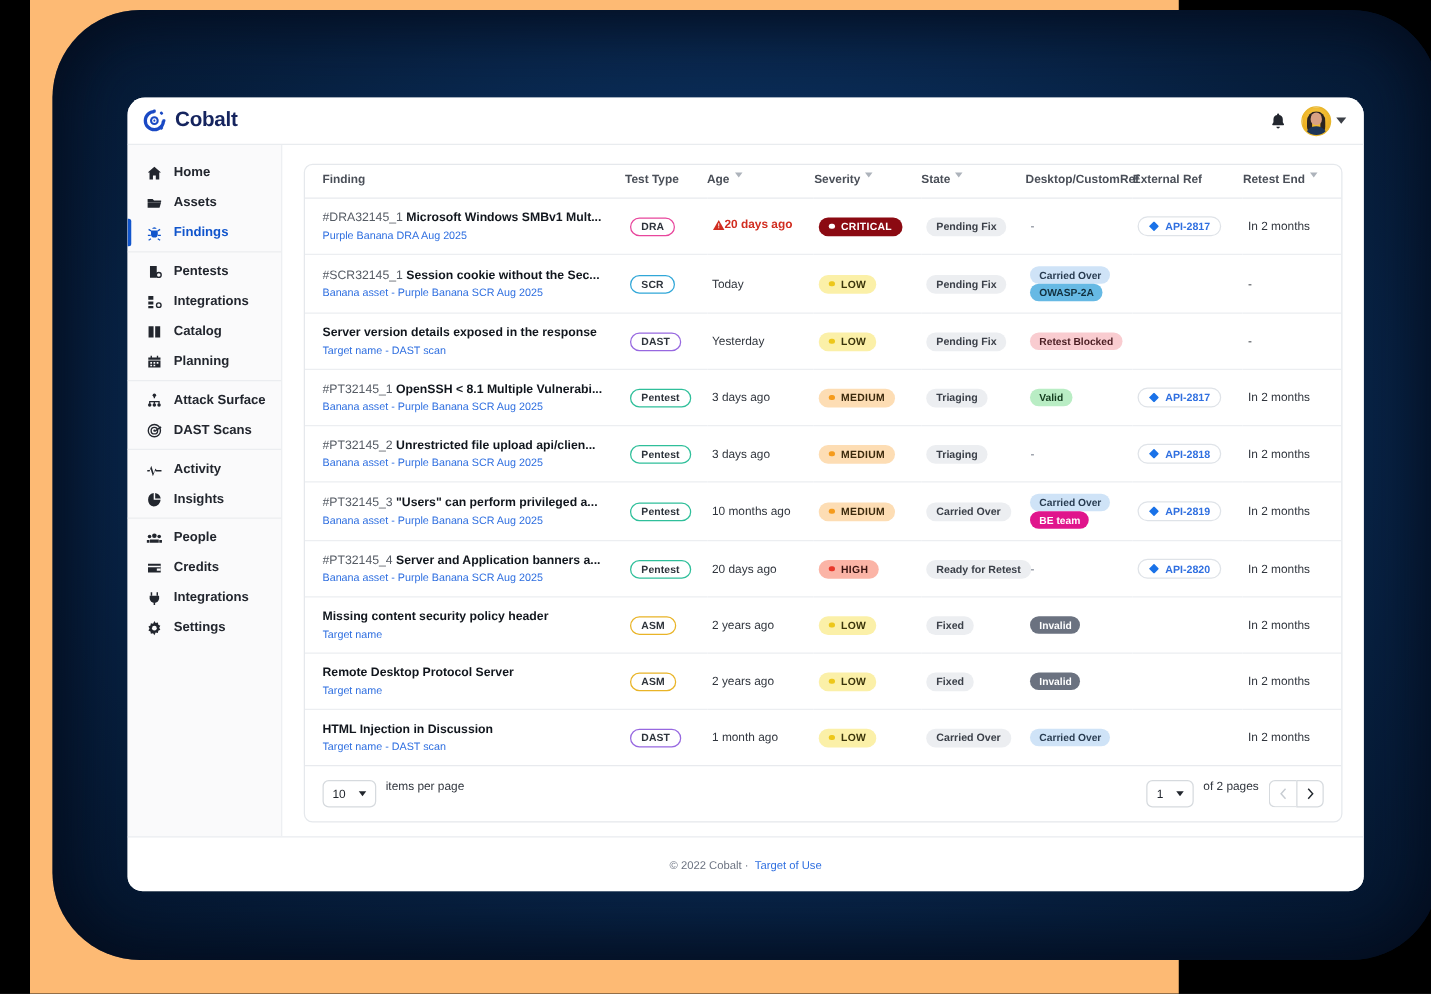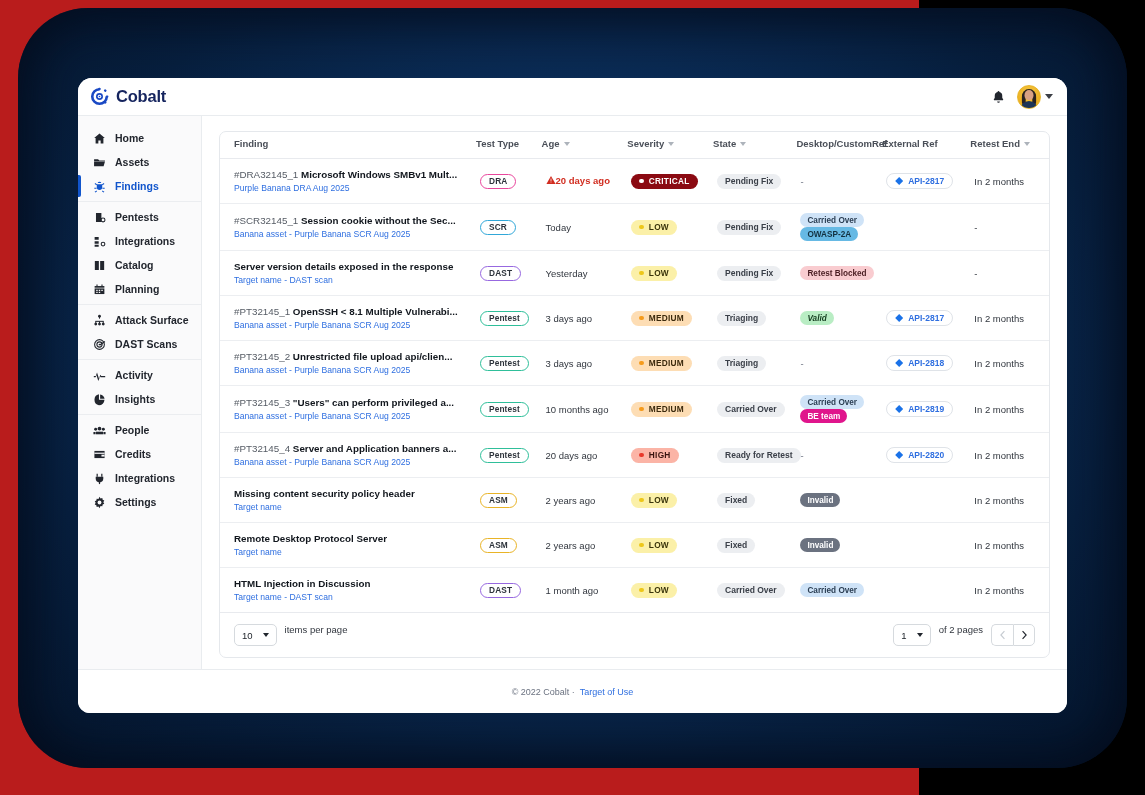--- a/index.html
+++ b/index.html
@@ -18,7 +18,8 @@
     position: relative;
     width: 919px;
     height: 795px;
-    background: #b91c1c;
+    background: #fdba74;
+    margin-left: 24px;
   }
 
   .frame-outer {

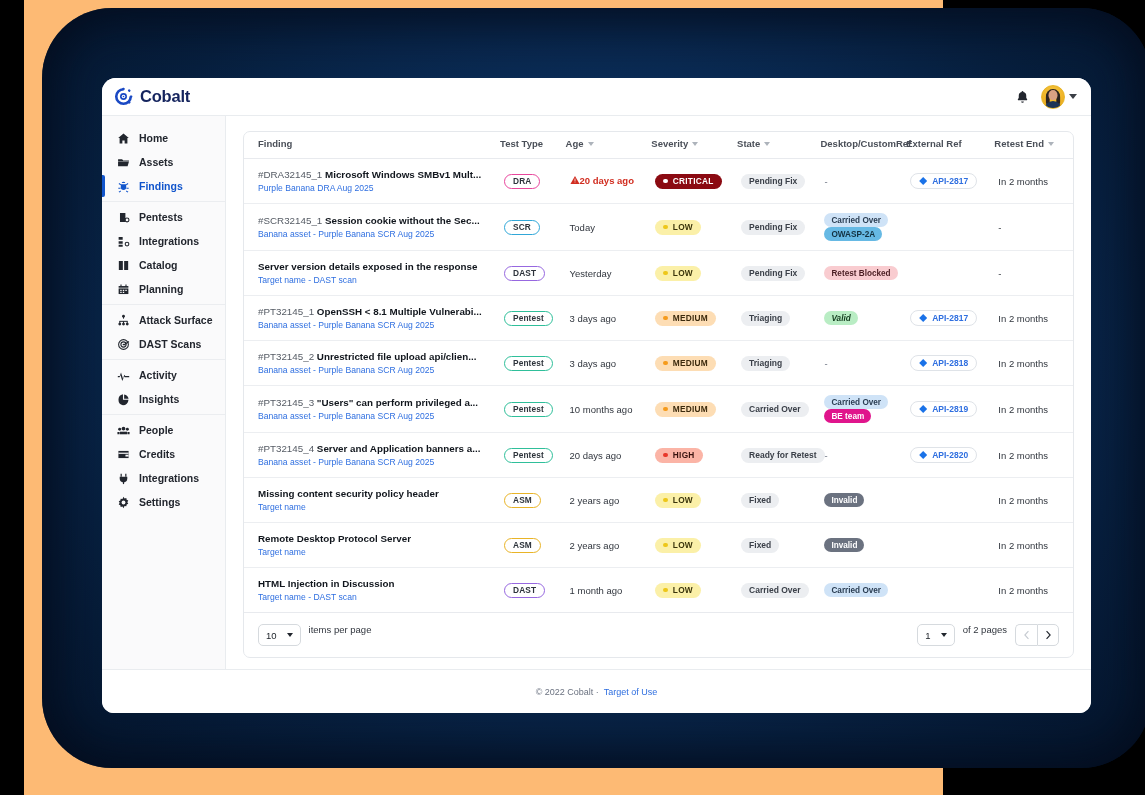--- a/index.html
+++ b/index.html
@@ -229,7 +229,7 @@
     white-space: nowrap;
   }
   table.findings thead th:first-child { padding-left: 14px; }
-  .th-inner { display: inline-flex; align-items: center; gap: 4px; }
+  .th-inner { display: inline-flex; align-items: flex-start; gap: 4px; }
   .sort-caret {
     width: 0; height: 0;
     border-left: 3.5px solid transparent;

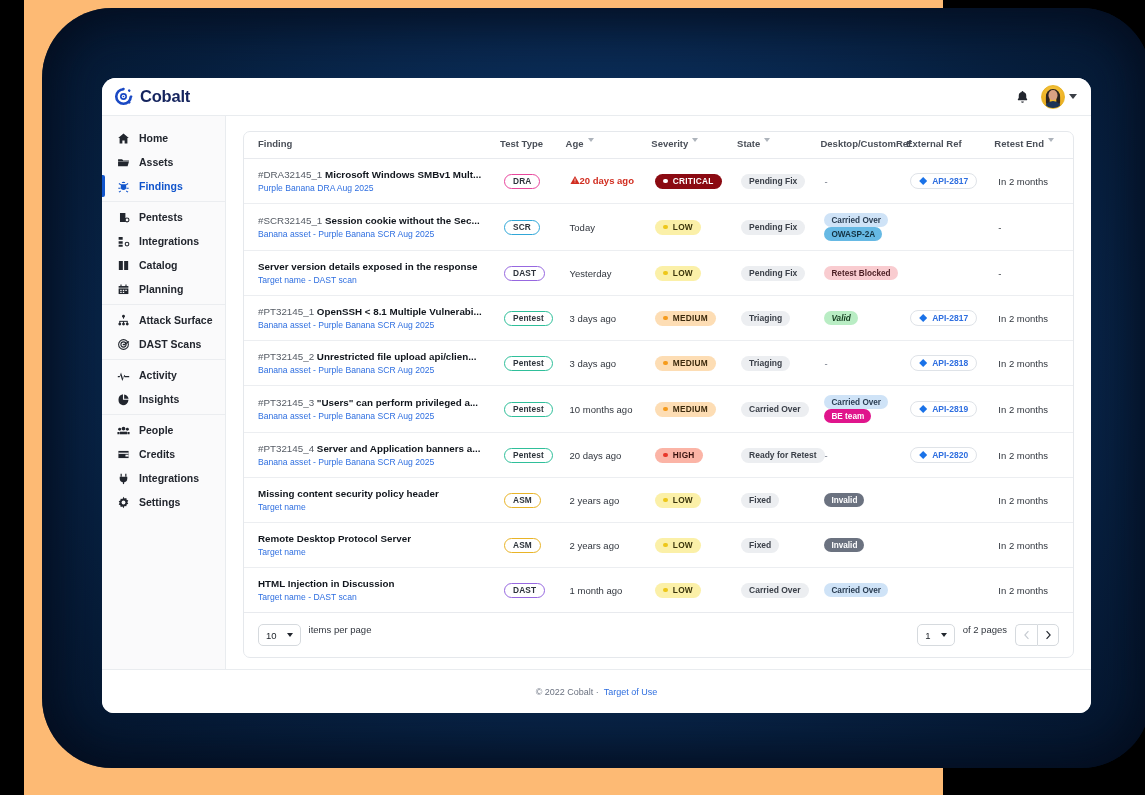--- a/index.html
+++ b/index.html
@@ -322,7 +322,7 @@
   .lbl-carried   { background: #cfe3f7; color: #2a3d52; }
   .lbl-owasp     { background: #66b9e4; color: #12303f; }
   .lbl-blocked   { background: #f9ccd0; color: #4a1d22; }
-  .lbl-valid     { background: #b9edc4; color: #133c1e; font-style: italic; }
+  .lbl-valid     { background: #b9edc4; color: #133c1e; }
   .lbl-beteam    { background: #e0158c; color: #ffffff; }
   .lbl-invalid   { background: #6b7280; color: #ffffff; }
 

